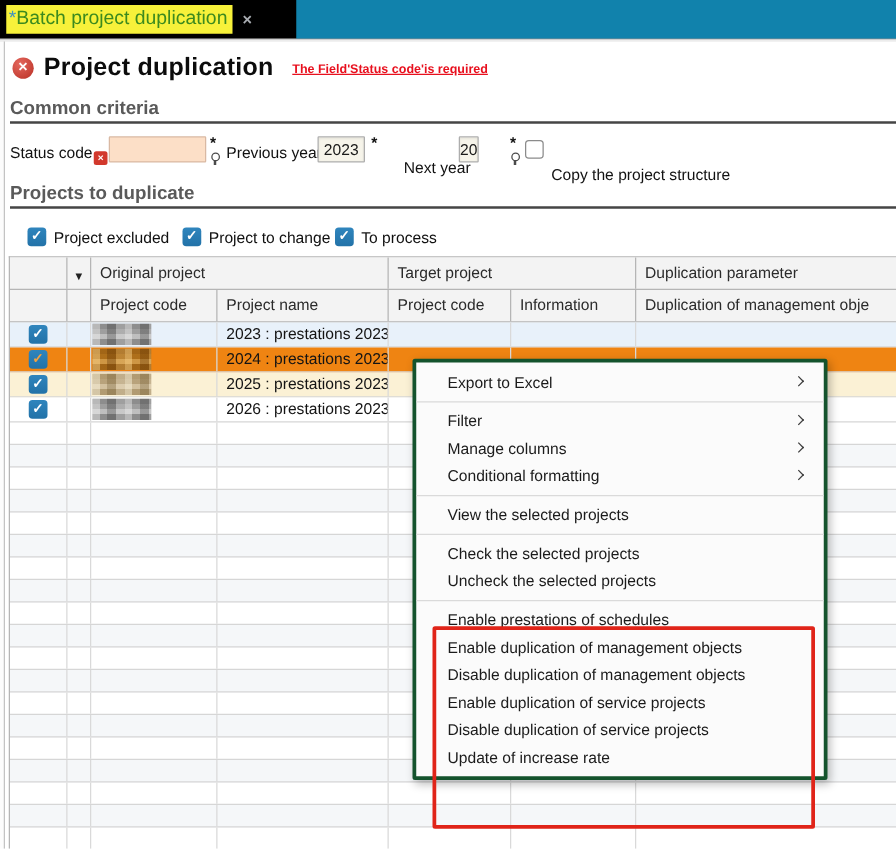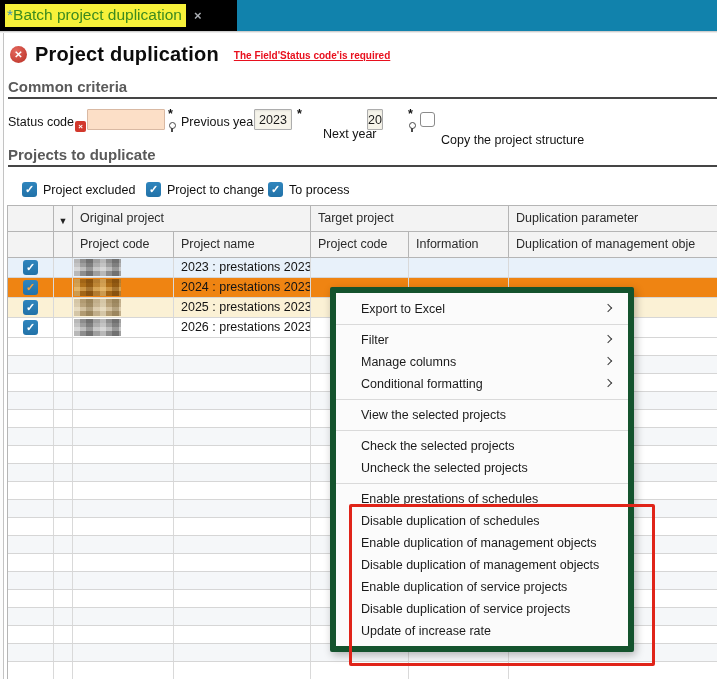--- a/index.html
+++ b/index.html
@@ -115,8 +115,8 @@
       repeating-linear-gradient(0deg, rgba(90,70,30,.16) 0 5px, rgba(255,250,235,.28) 5px 9px, rgba(0,0,0,.05) 9px 13px); }
 
   
-  .menu { position:absolute; left:330px; top:287px; width:304px; background:#fbfbfb;
-    border:6px solid #14532d; border-radius:2px; box-shadow:2px 3px 8px rgba(0,0,0,.28);
+  .menu { position:absolute; left:330px; top:287px; width:332px; background:#fbfbfb;
+    border:3px solid #14532d; border-radius:2px; box-shadow:2px 3px 8px rgba(0,0,0,.28);
     padding:5px 0 4px; z-index:20; }
   .menu-item { height:22px; line-height:22px; padding-left:25px; font-size:12.5px; color:#1b1b1b;
     position:relative; cursor:pointer; white-space:nowrap; }

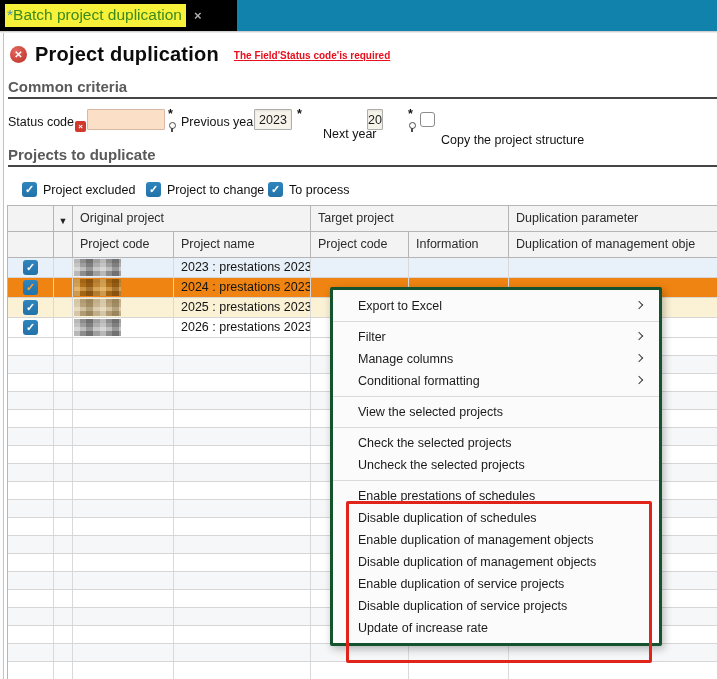--- a/index.html
+++ b/index.html
@@ -442,7 +442,6 @@
     <div class="menu-item">Uncheck the selected projects</div>
     <div class="menu-sep"></div>
     <div class="menu-item">Enable prestations of schedules</div>
-    <div class="menu-item">Disable duplication of schedules</div>
     <div class="menu-item">Enable duplication of management objects</div>
     <div class="menu-item">Disable duplication of management objects</div>
     <div class="menu-item">Enable duplication of service projects</div>

